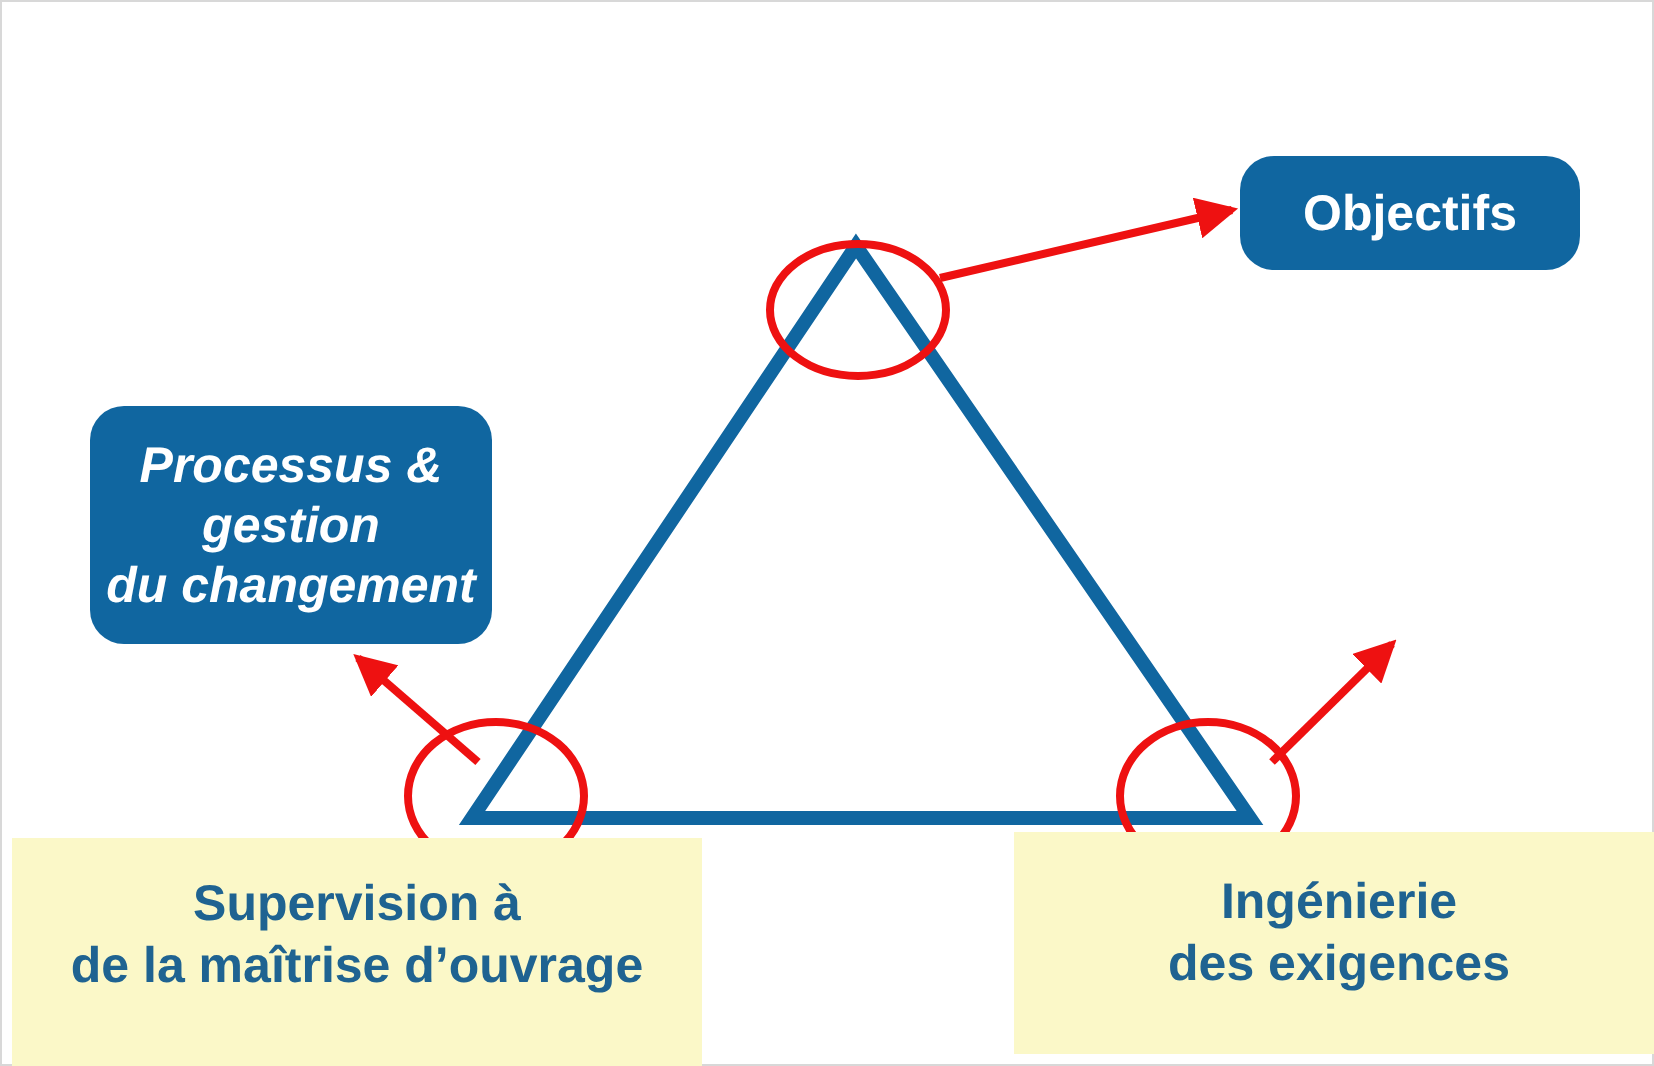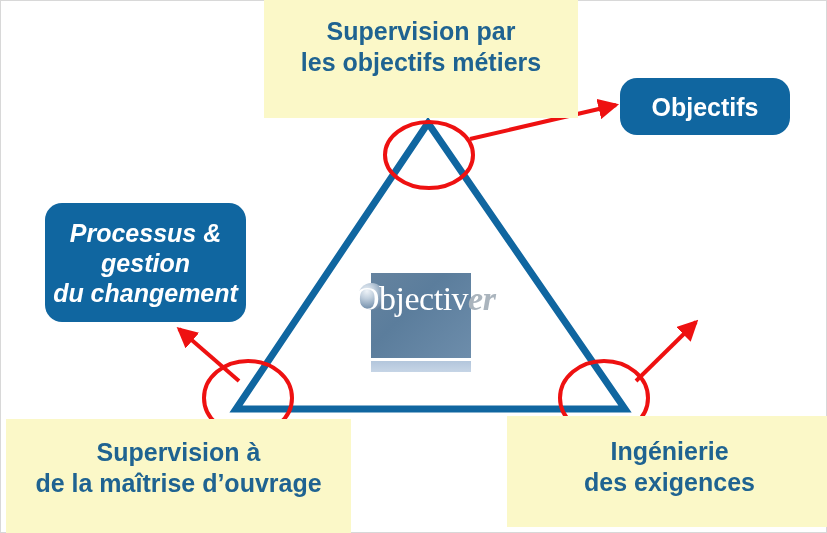--- a/index.html
+++ b/index.html
@@ -162,10 +162,6 @@
     <div class="logo-text"><span class="t-main">Objectiv</span><span class="t-tail">er</span></div>
   </div>
 
-  <div class="note" id="note-top">
-    <span class="line">Supervision par</span>
-    <span class="line">les objectifs métiers</span>
-  </div>
 
   <div class="note" id="note-bottom-left">
     <span class="line">Supervision à</span>

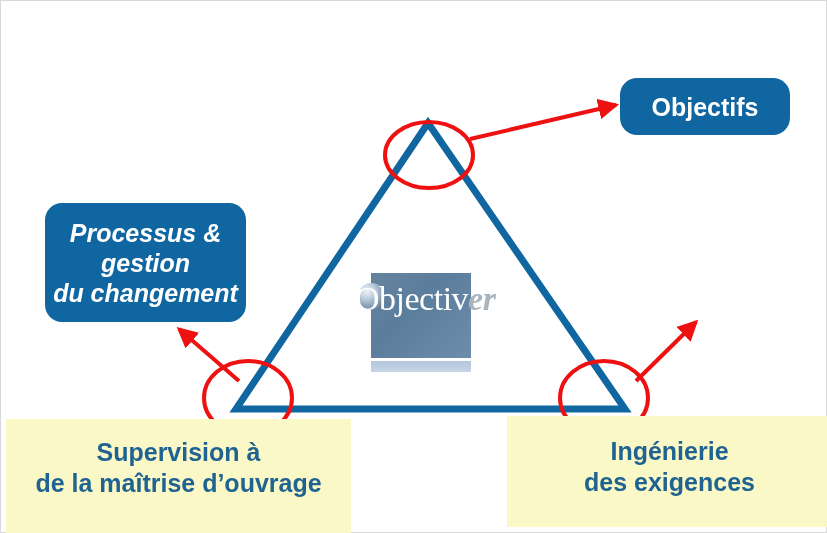--- a/index.html
+++ b/index.html
@@ -155,12 +155,6 @@
     <line x1="636" y1="381" x2="696" y2="322" stroke="#ee1111" stroke-width="4" marker-end="url(#redarrow)"></line>
   </svg>
 
-  <div id="logo">
-    <div class="logo-square"></div>
-    <div class="logo-bar"></div>
-    <div class="logo-sphere"></div>
-    <div class="logo-text"><span class="t-main">Objectiv</span><span class="t-tail">er</span></div>
-  </div>
 
 
   <div class="note" id="note-bottom-left">

